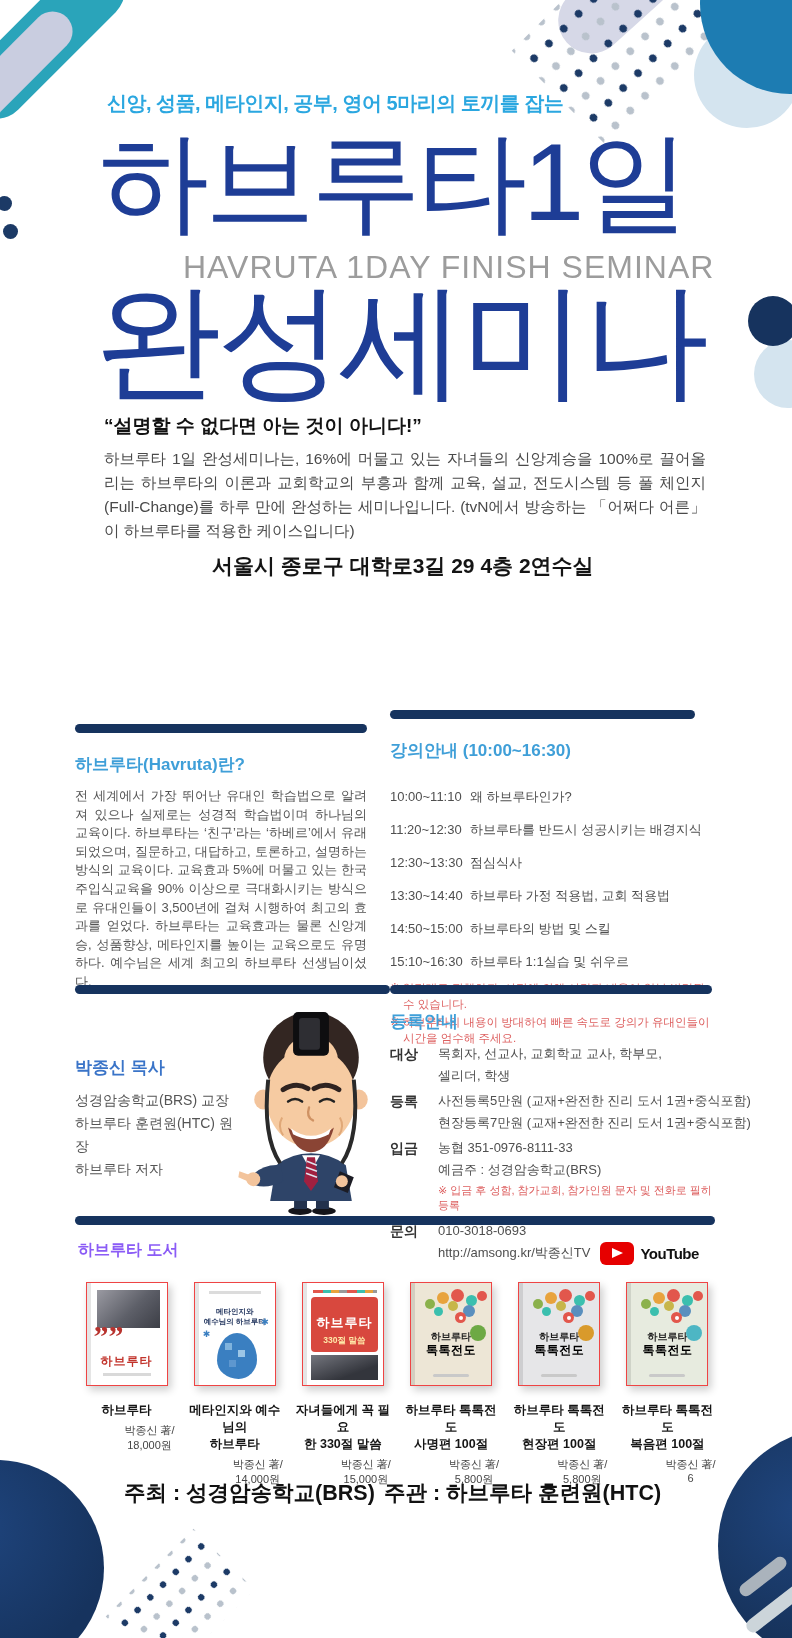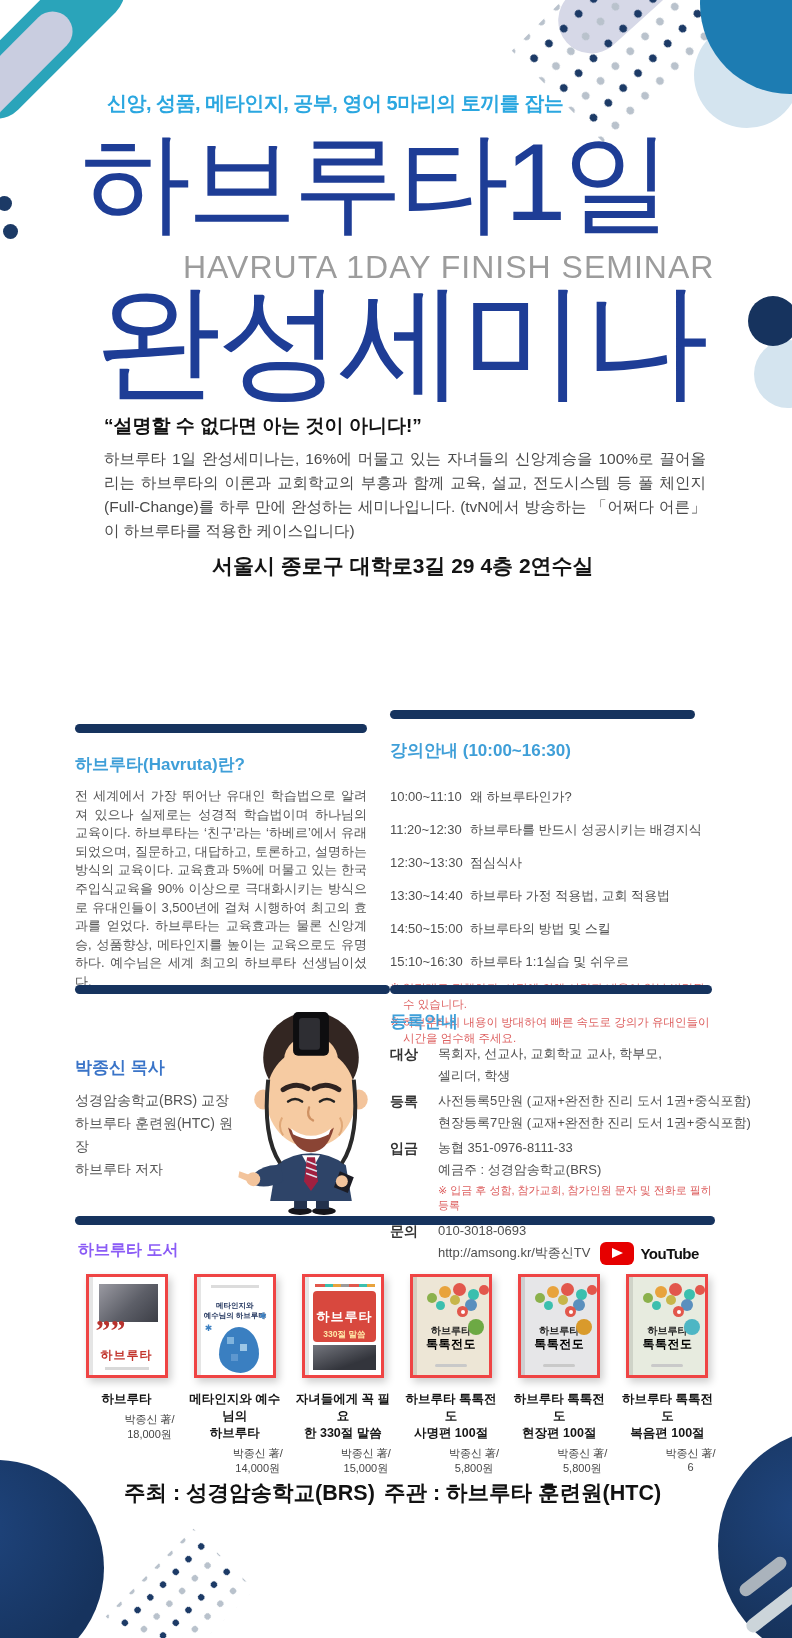--- a/index.html
+++ b/index.html
@@ -39,7 +39,7 @@
 
   
   .tagline { left:107px; top:90px; font-size:20px; font-weight:bold; color:#2ba7e0; letter-spacing:-0.5px; }
-  .title-ko-1 { left:81px; top:121px; font-size:110px; font-weight:500; color:#1e3d96; letter-spacing:-4px; line-height:1.1; }
+  .title-ko-1 { left:99px; top:121px; font-size:110px; font-weight:500; color:#1e3d96; letter-spacing:-4px; line-height:1.1; }
   .title-en { left:183px; top:249px; font-size:32px; color:#9c9c9c; letter-spacing:1px; font-weight:400; }
   .title-ko-2 { left:95px; top:275px; font-size:126px; font-weight:500; color:#1e3d96; letter-spacing:-4px; line-height:1.05; }
   .quote { left:104px; top:413px; font-size:19px; font-weight:bold; color:#121212; }

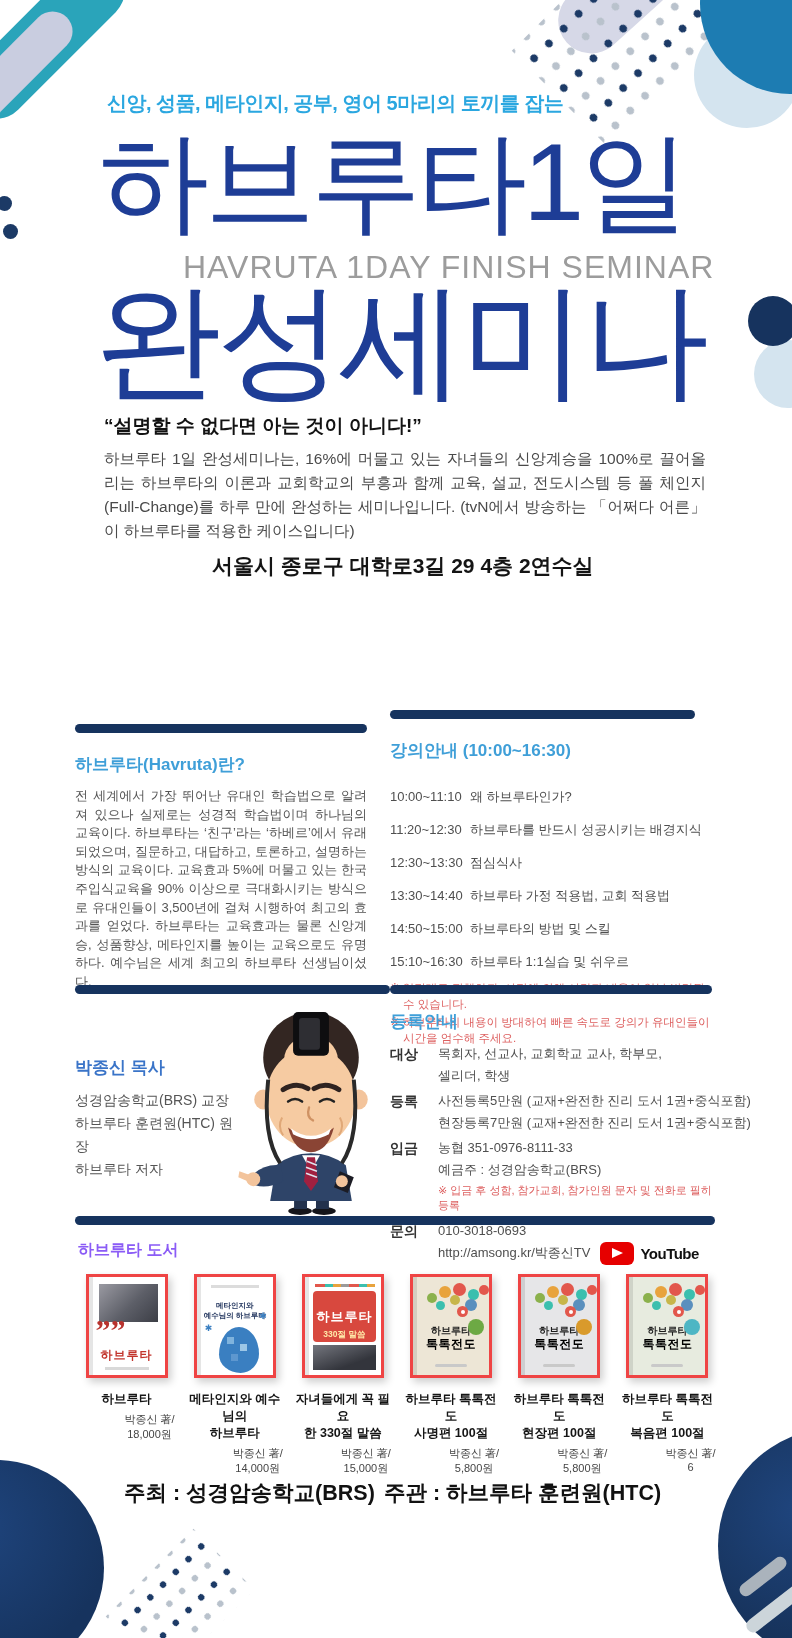--- a/index.html
+++ b/index.html
@@ -91,8 +91,8 @@
   .books-heading { left:78px; top:1240px; font-size:16px; font-weight:bold; color:#8b5cf6; }
   .books-row { left:76px; top:1266px; width:642px; display:flex; justify-content:space-between; }
   .book { width:101px; text-align:center; }
-  .book-cover { width:82px; height:104px; margin:8px auto; position:relative; background:#fff;
-    box-shadow:3px 4px 8px rgba(0,0,0,.2); border:3px solid #ef4444; overflow:hidden;text-decoration:underline; }
+  .book-cover { width:82px; height:104px; margin:16px auto; position:relative; background:#fff;
+    box-shadow:3px 4px 8px rgba(0,0,0,.2); border:1px solid #ef4444; overflow:hidden;text-decoration:underline; }
   .book-cover::before { content:""; position:absolute; left:0; top:0; bottom:0; width:4px; background:rgba(0,0,0,.10); z-index:6; }
   .book-title { margin-top:13px; font-size:12.5px; font-weight:bold; color:#151515; line-height:17px; }
   .book-price { margin-top:4px; font-size:11px; color:#454545;margin-left:46px; }

